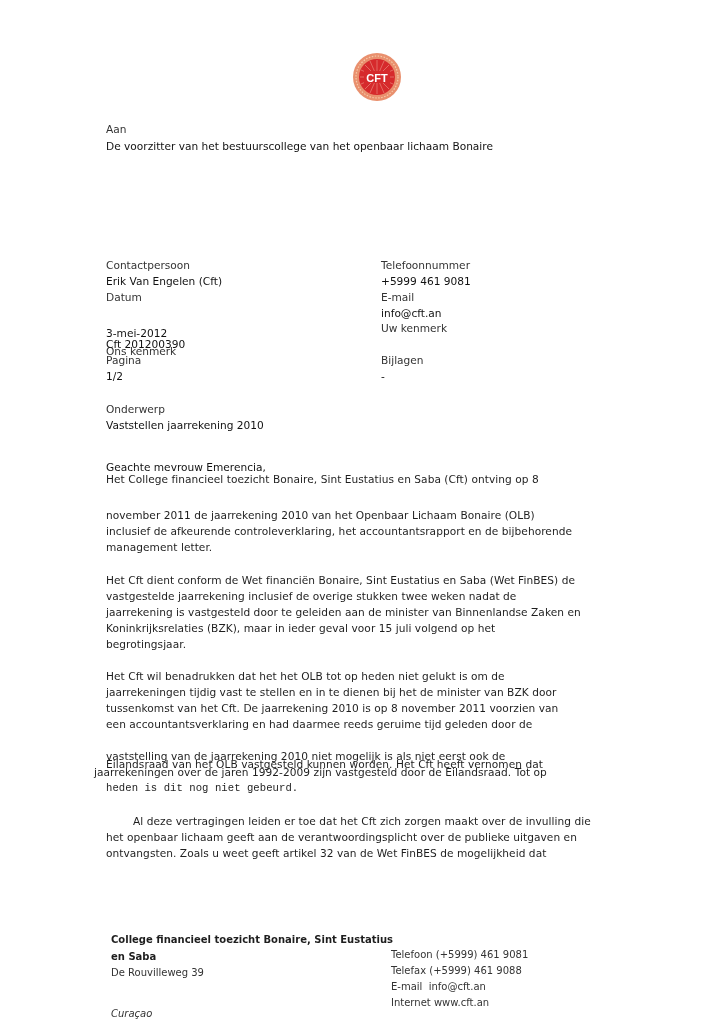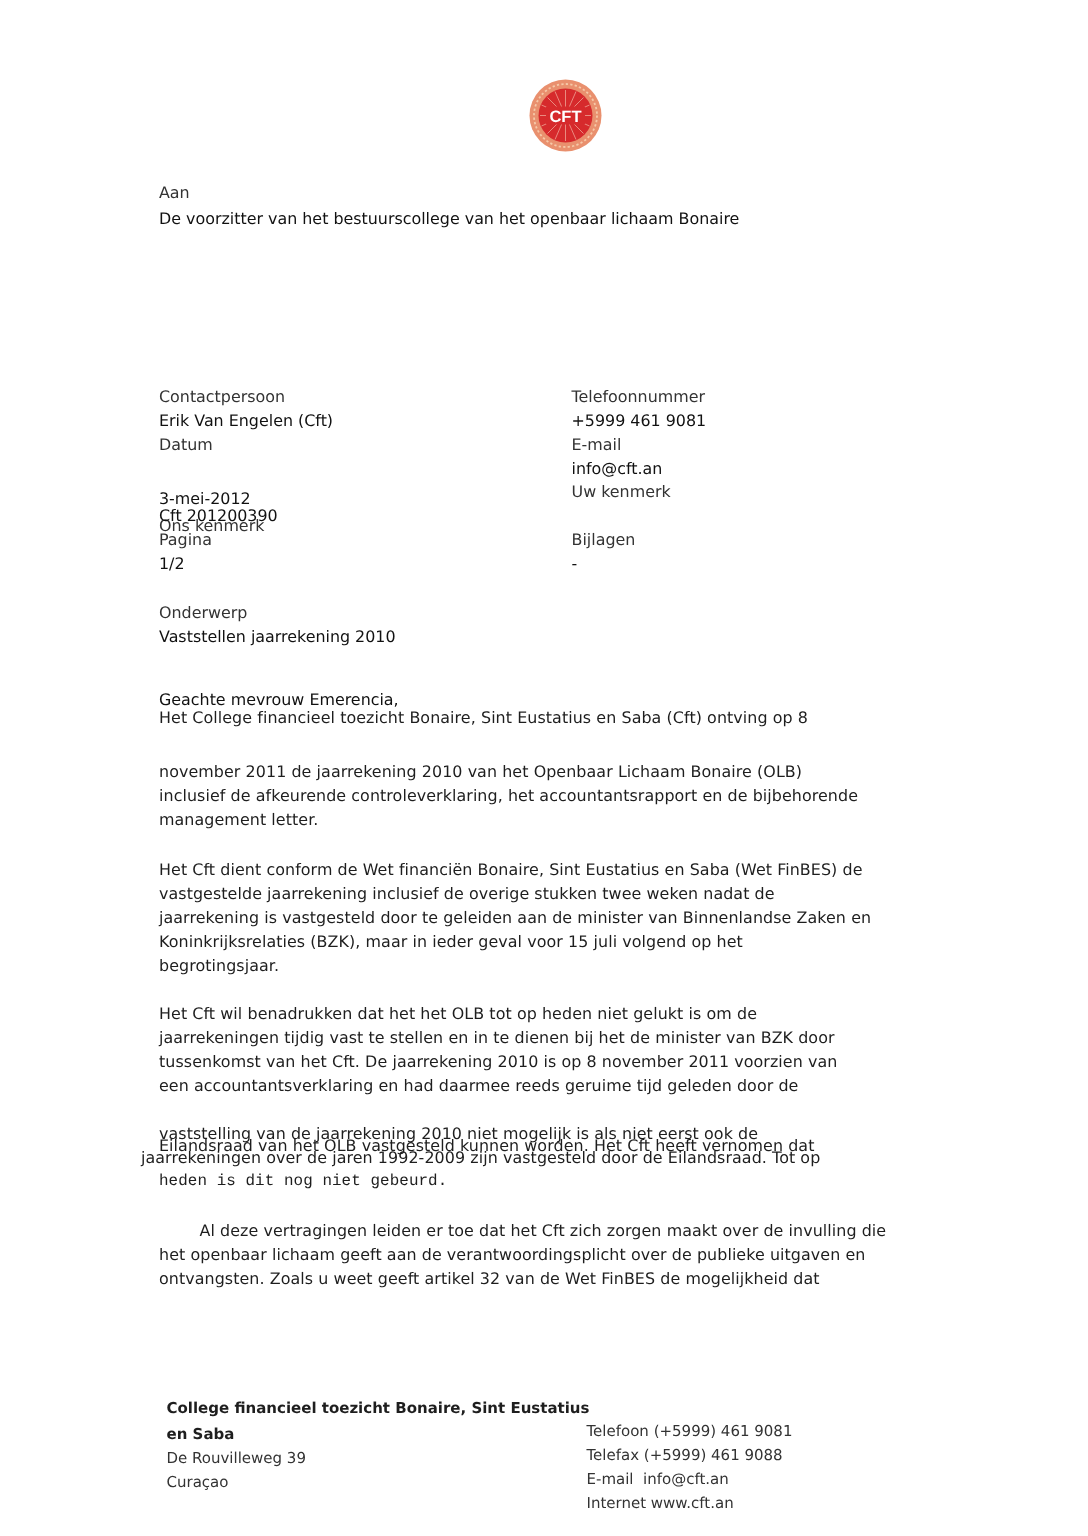--- a/index.html
+++ b/index.html
@@ -105,7 +105,7 @@
   <div class="line bold" style="left:111px; top:932px; font-size:10px;">College financieel toezicht Bonaire, Sint Eustatius</div>
   <div class="line bold" style="left:111px; top:949px; font-size:10px;">en Saba</div>
   <div class="line label" style="left:111px; top:965px; font-size:10px;">De Rouvilleweg 39</div>
-  <div class="line label" style="left:111px; top:981px; font-size:10px;">Curaçao</div>
+  <div class="line label" style="left:111px; top:1006px; font-size:10px;font-style:italic;">Curaçao</div>
 </div>
 <div class="footer-contact">
   <div class="line" style="left:391px; top:947px; font-size:10px;">Telefoon (+5999) 461 9081</div>

